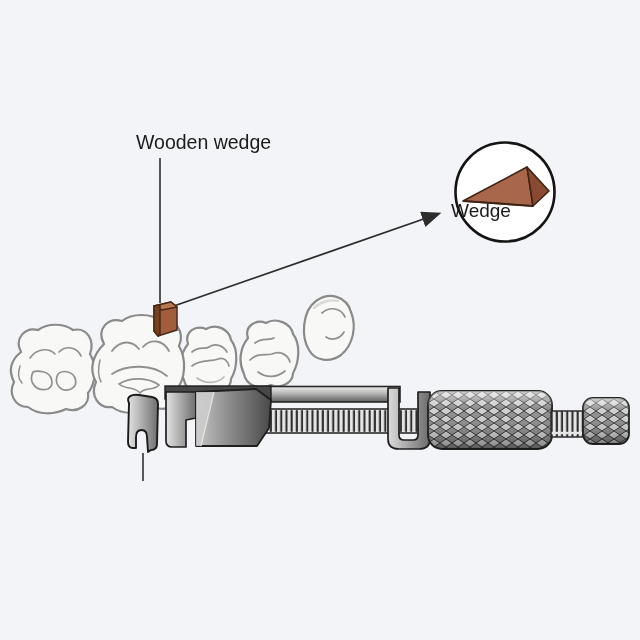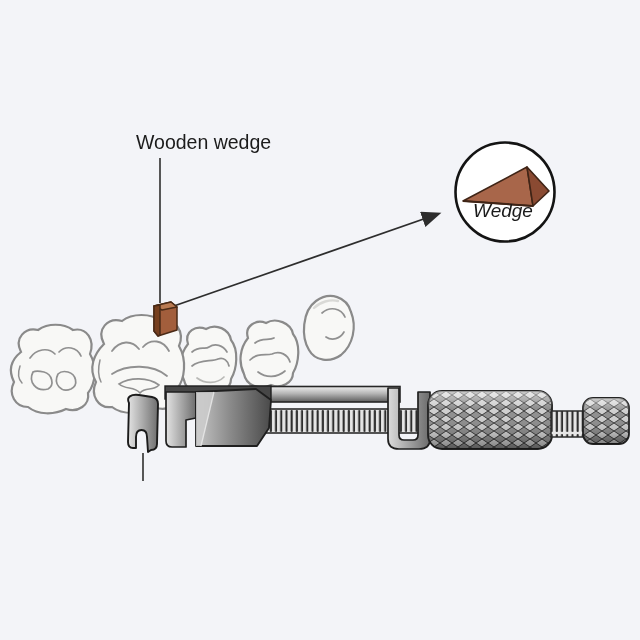--- a/index.html
+++ b/index.html
@@ -22,7 +22,7 @@
   }
   #label-wooden-wedge{left:136px;top:132px;}
   #label-slot{left:88px;top:483px;}
-  #label-wedge{left:503px;top:201px;transform:translateX(-50%);font-size:19px;font-style:italic;}
+  #label-wedge{left:481px;top:201px;transform:translateX(-50%);font-size:19px;}
 </style>
 </head>
 <body>

